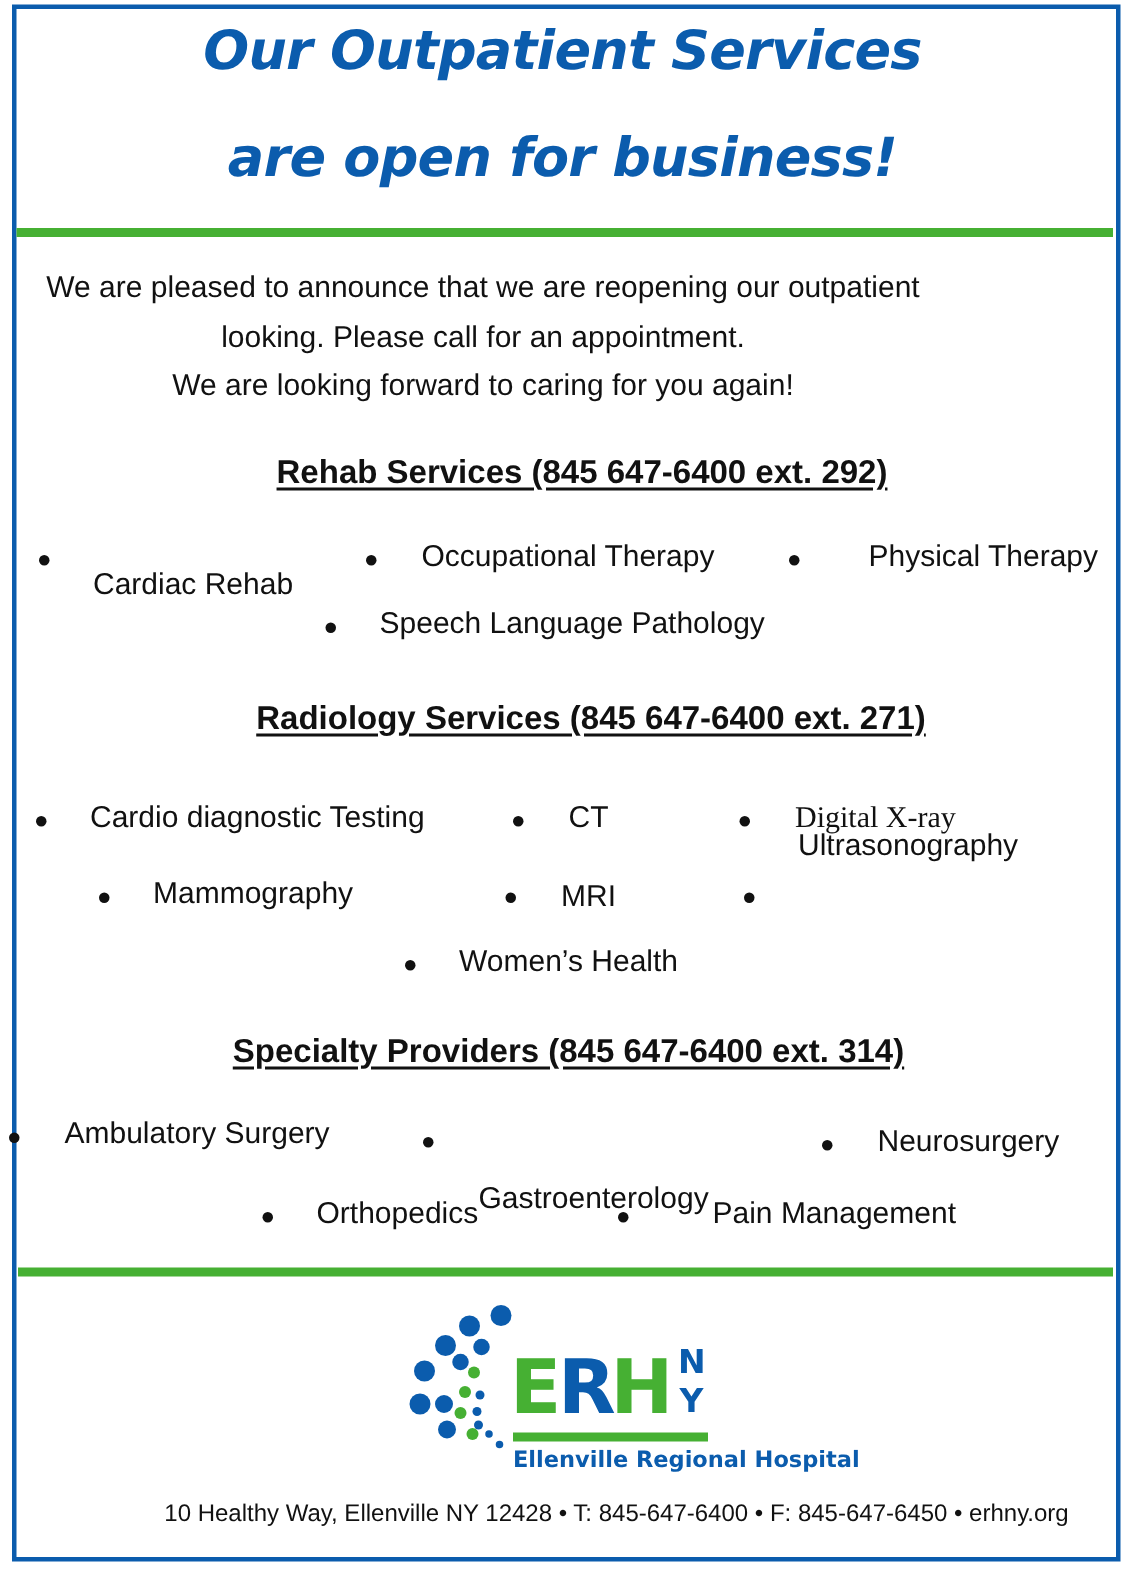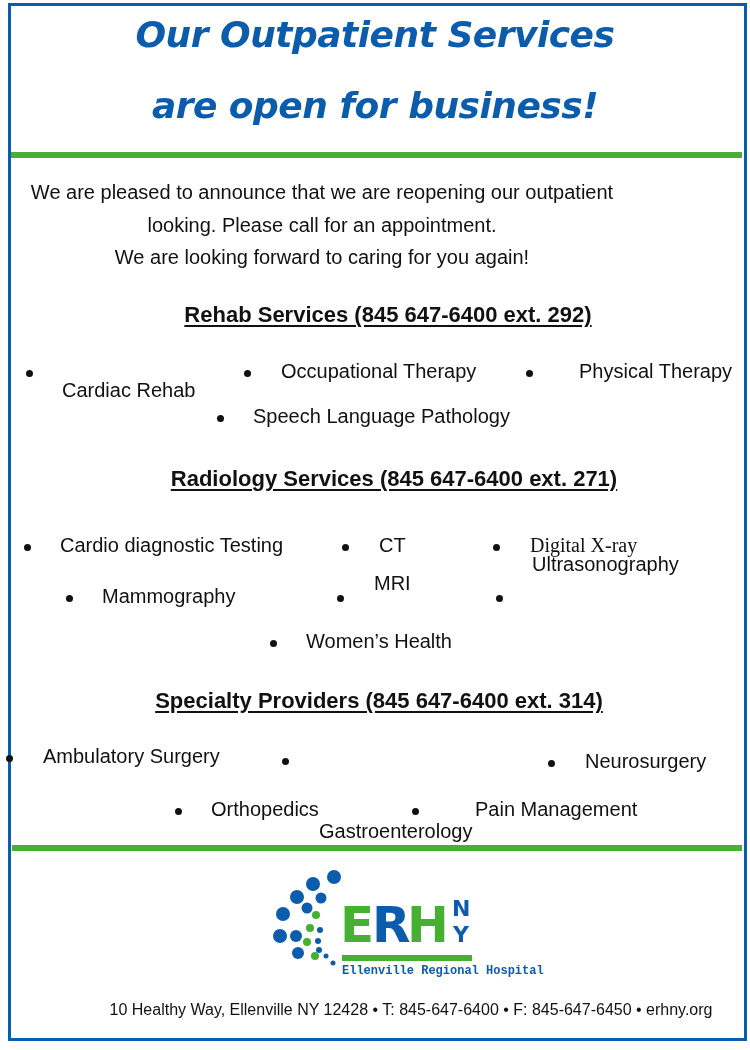--- a/index.html
+++ b/index.html
@@ -55,7 +55,7 @@
 <span class="bullet" style="left:66px; top:595px;"></span>
 <span class="item" style="left:102px; top:585px;">Mammography</span>
 <span class="bullet" style="left:337px; top:595px;"></span>
-<span class="item" style="left:374px; top:572px;">MRI</span>
+<span class="item" style="left:374px; top:587px;">MRI</span>
 <span class="bullet" style="left:496px; top:595px;"></span>
 <span class="item" style="left:532px; top:553px;">Ultrasonography</span>
 <span class="bullet" style="left:270px; top:640px;"></span>

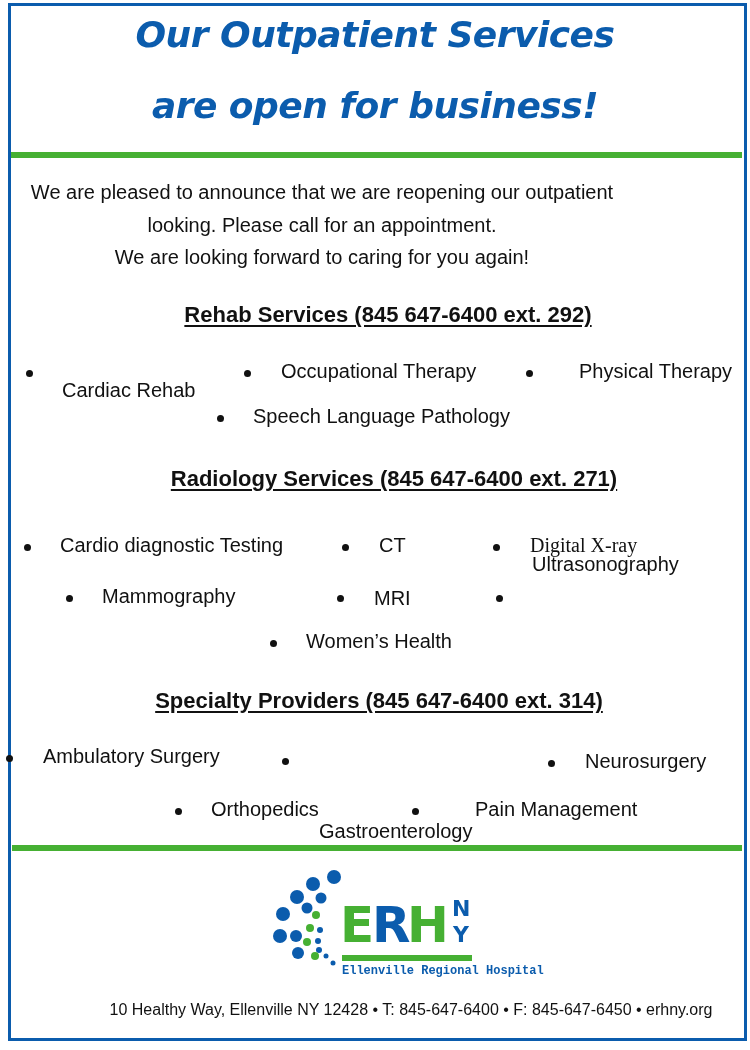--- a/index.html
+++ b/index.html
@@ -65,7 +65,7 @@
 <span class="bullet" style="left:6px; top:755px;"></span>
 <span class="item" style="left:43px; top:745px;">Ambulatory Surgery</span>
 <span class="bullet" style="left:282px; top:758px;"></span>
-<span class="item" style="left:319px; top:788px;margin-top:32px;">Gastroenterology</span>
+<span class="item" style="left:319px; top:788px;">Gastroenterology</span>
 <span class="bullet" style="left:548px; top:760px;"></span>
 <span class="item" style="left:585px; top:750px;text-align:right;">Neurosurgery</span>
 <span class="bullet" style="left:175px; top:808px;"></span>

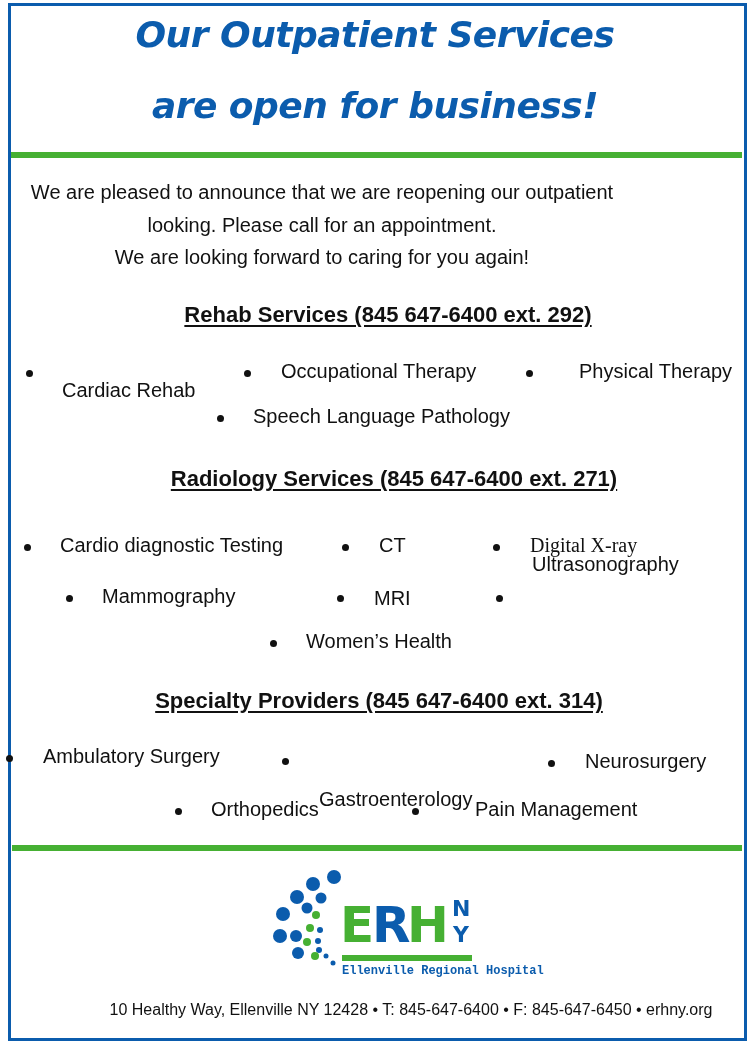--- a/index.html
+++ b/index.html
@@ -106,7 +106,7 @@
   <span class="logo-text" style="left:407px; top:896px; font-size:50px; color:#46b033;">H</span>
   <span class="logo-text" style="left:452px; top:896px; font-size:22px; color:#0b5cad;">N</span>
   <span class="logo-text" style="left:453px; top:922px; font-size:22px; color:#0b5cad;">Y</span>
-  <span class="logo-text" style="left:342px; top:964px; font-size:12px; color:#0b5cad;font-family:Liberation Mono, monospace;">Ellenville Regional Hospital</span>
+  <span class="logo-text" style="left:342px; top:964px; font-size:15px; color:#0b5cad;">Ellenville Regional Hospital</span>
 </div>
 
 <div class="footer">10 Healthy Way, Ellenville NY 12428 • T: 845-647-6400 • F:  845-647-6450 • erhny.org</div>

